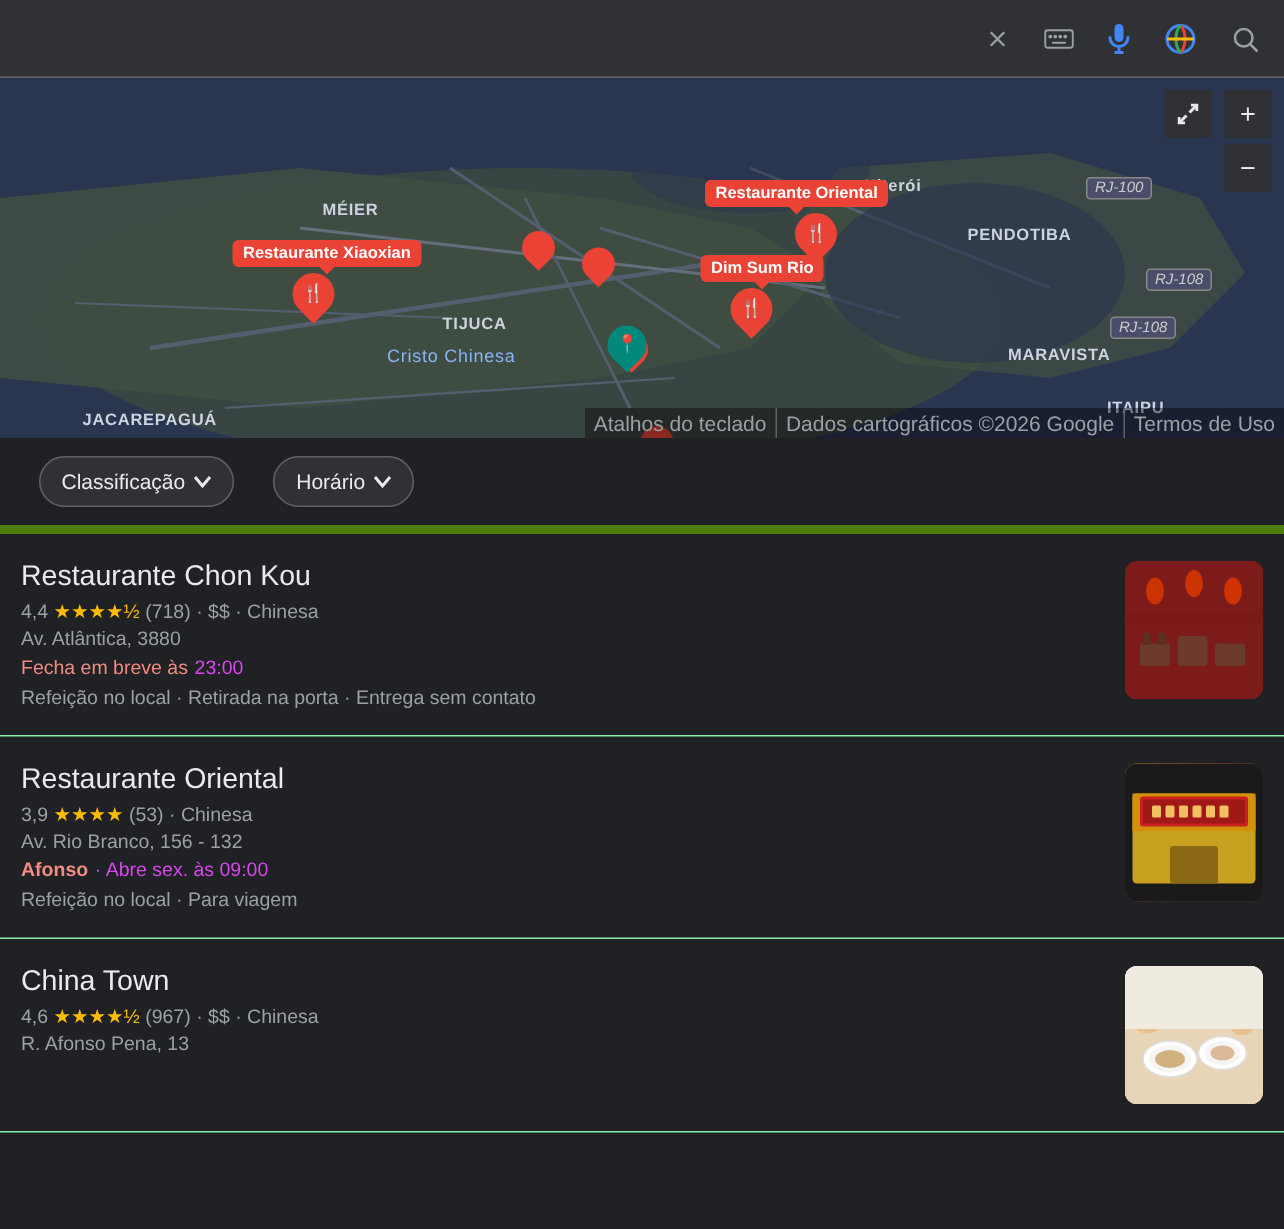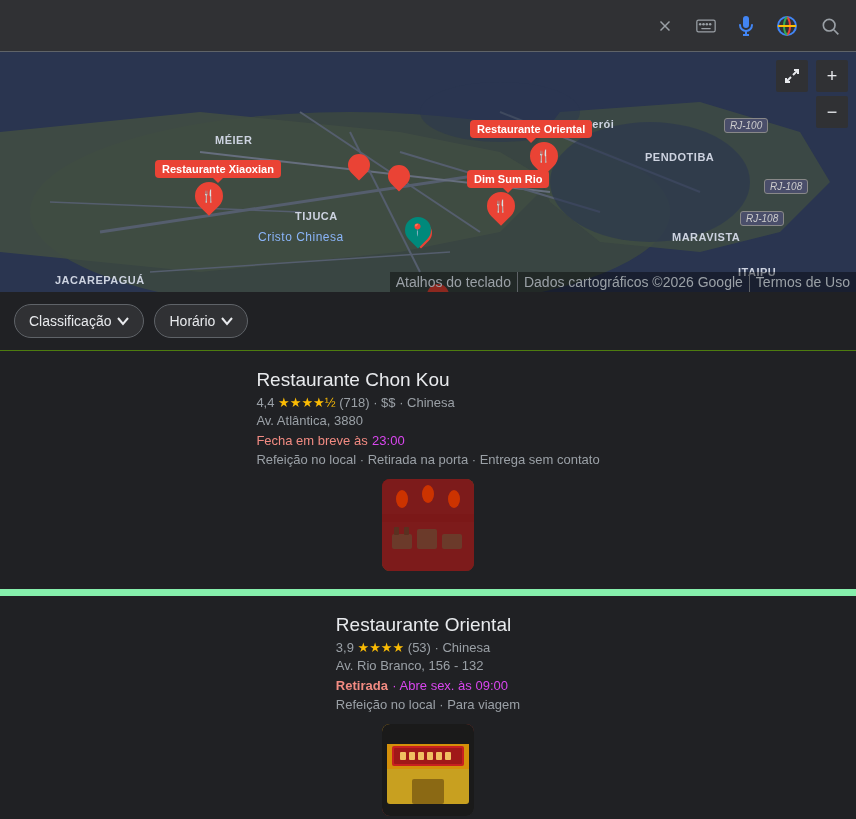--- a/index.html
+++ b/index.html
@@ -154,9 +154,9 @@
     
     .filters {
       display: flex;
-      gap: 10px;
-      padding: 12px 14px;
-      border-bottom: 1px solid #4d7c0f;
+      gap: 26px;
+      padding: 12px 26px;
+      border-bottom: 6px solid #4d7c0f;
     }
     .filter-btn {
       display: flex;

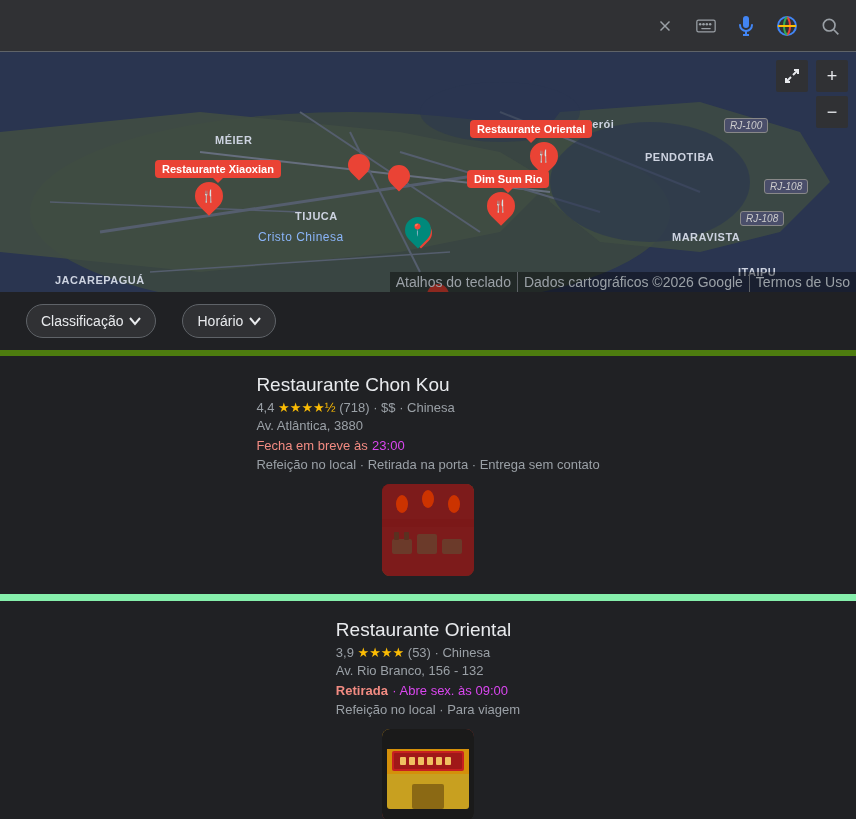--- a/index.html
+++ b/index.html
@@ -183,10 +183,9 @@
       display: flex;
       gap: 12px;
       padding: 18px 14px;
-      border-bottom: 7px solid #86efac;
-      align-items: center;
+      border-bottom: 1px solid #86efac;
+      align-items: flex-start;
       cursor: pointer;
-      flex-direction: column;
     }
     .restaurant-info {
       flex: 1;

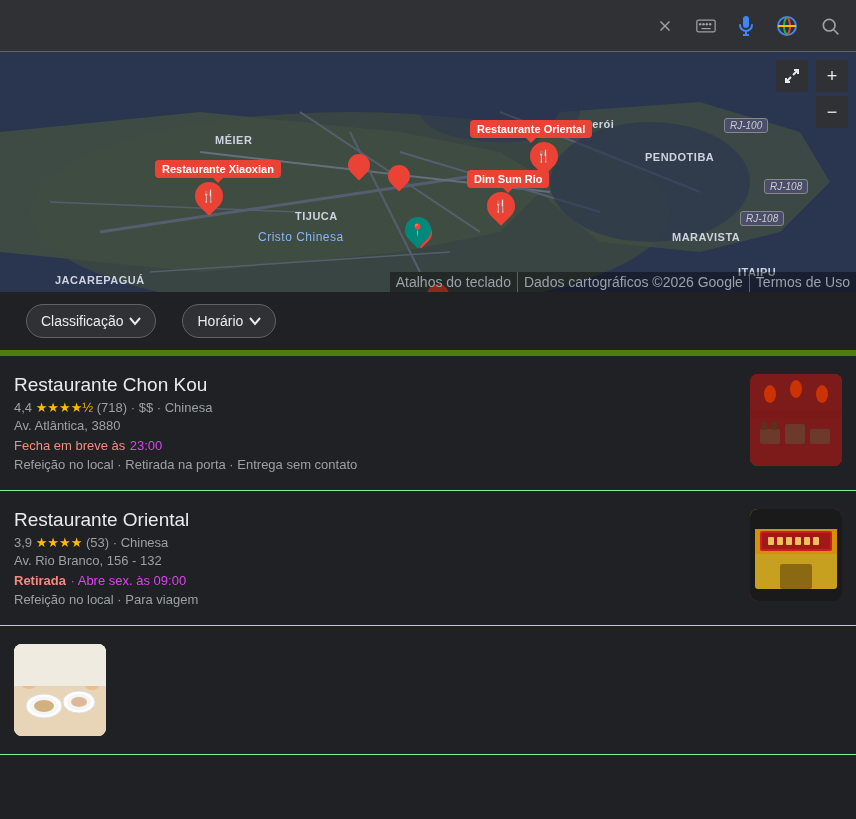--- a/index.html
+++ b/index.html
@@ -466,7 +466,7 @@
       </div>
       <div class="restaurant-address">Av. Rio Branco, 156 - 132</div>
       <div>
-        <span class="status-closed">Retirada</span>
+        <span class="status-closed">Afonso</span>
         <span class="status-info"> · Abre sex. às 09:00</span>
       </div>
       <div class="restaurant-services">Refeição no local · Para viagem</div>

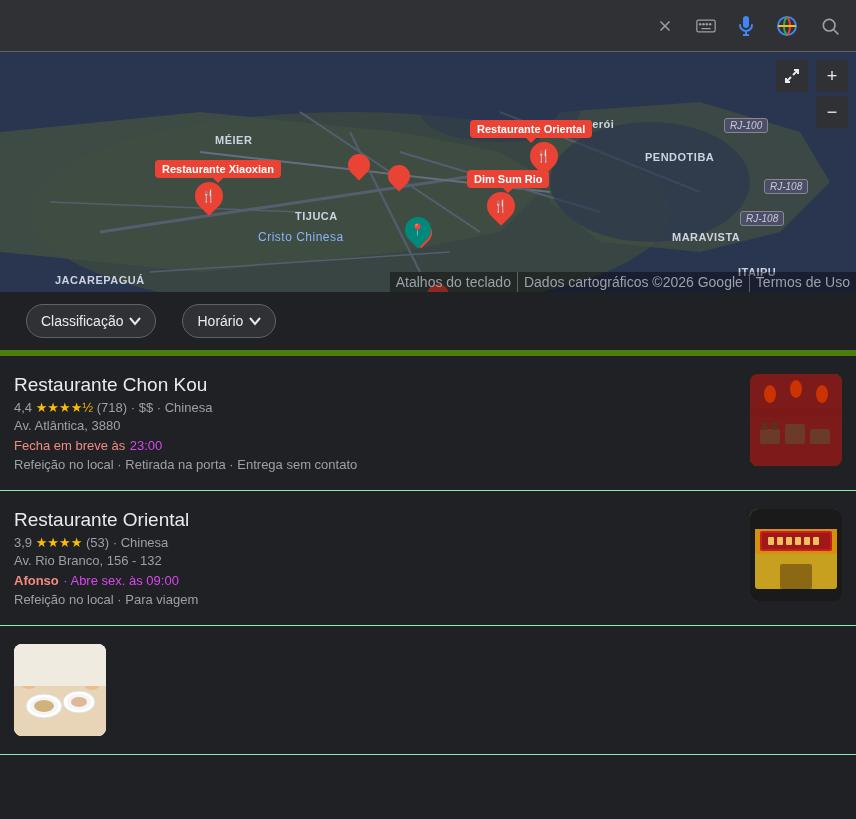--- a/index.html
+++ b/index.html
@@ -494,6 +494,17 @@
   </div>
 
   <div class="restaurant-item">
+    <div class="restaurant-info">
+      <div class="restaurant-name">China Town</div>
+      <div class="restaurant-meta">
+        <span>4,6</span>
+        <span class="stars"> ★★★★½ </span>
+        <span>(967)</span>
+        · <span>$$</span>
+        · <span>Chinesa</span>
+      </div>
+      <div class="restaurant-address">R. Afonso Pena, 13</div>
+    </div>
     <div class="restaurant-img img-chinatown">
       <svg width="92" height="92" viewBox="0 0 92 92" xmlns="http://www.w3.org/2000/svg">
         <rect width="92" height="92" fill="#f5f0e8"></rect>

